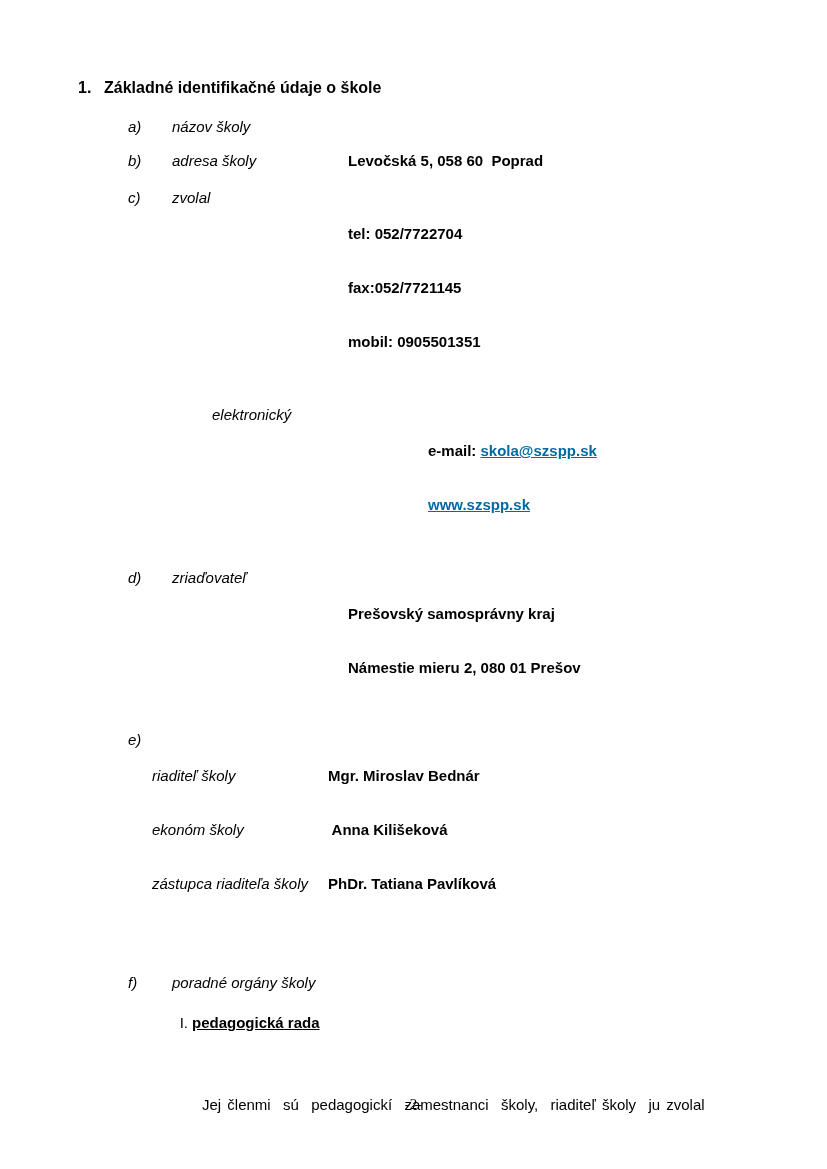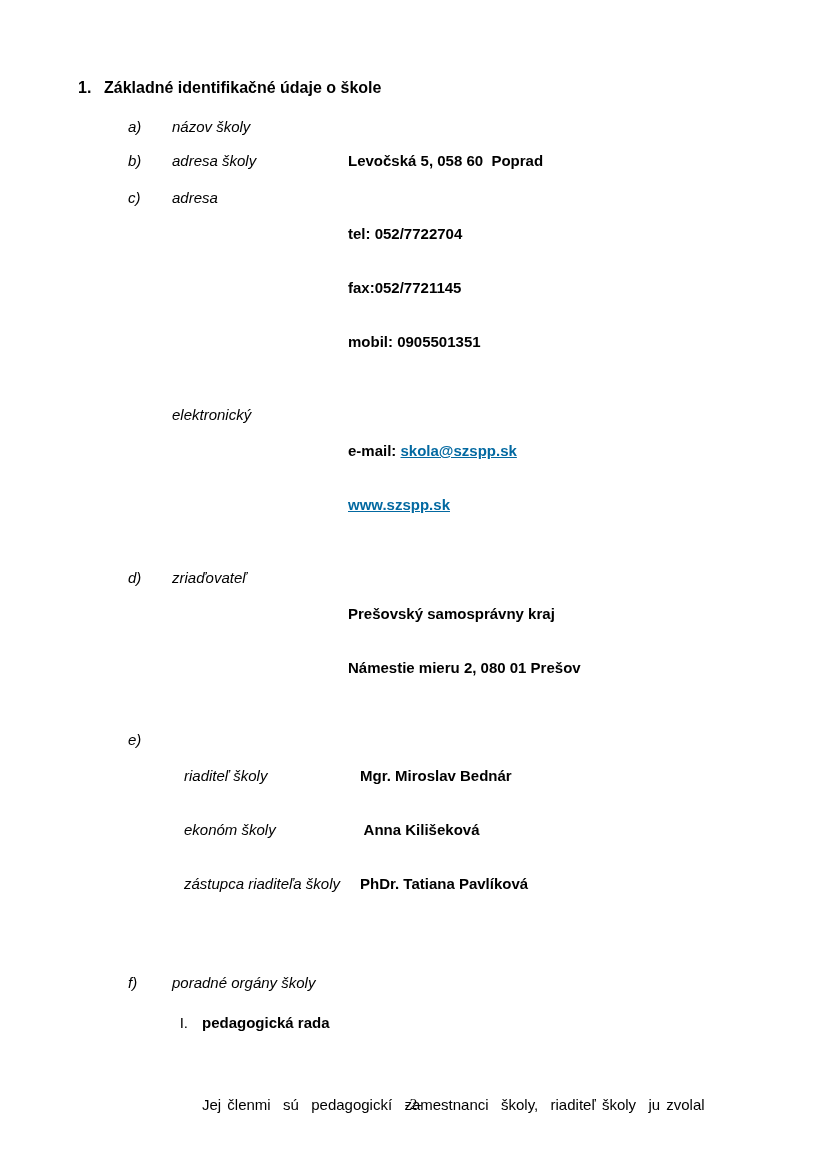--- a/index.html
+++ b/index.html
@@ -101,7 +101,7 @@
 
   <div class="info-row row-c">
     <span class="letter">c)</span>
-    <span class="ilabel">adresa</span>
+    <span class="ilabel">zvolal</span>
     <span class="ivalue">
       <div>tel: 052/7722704</div>
       <div>fax:052/7721145</div>

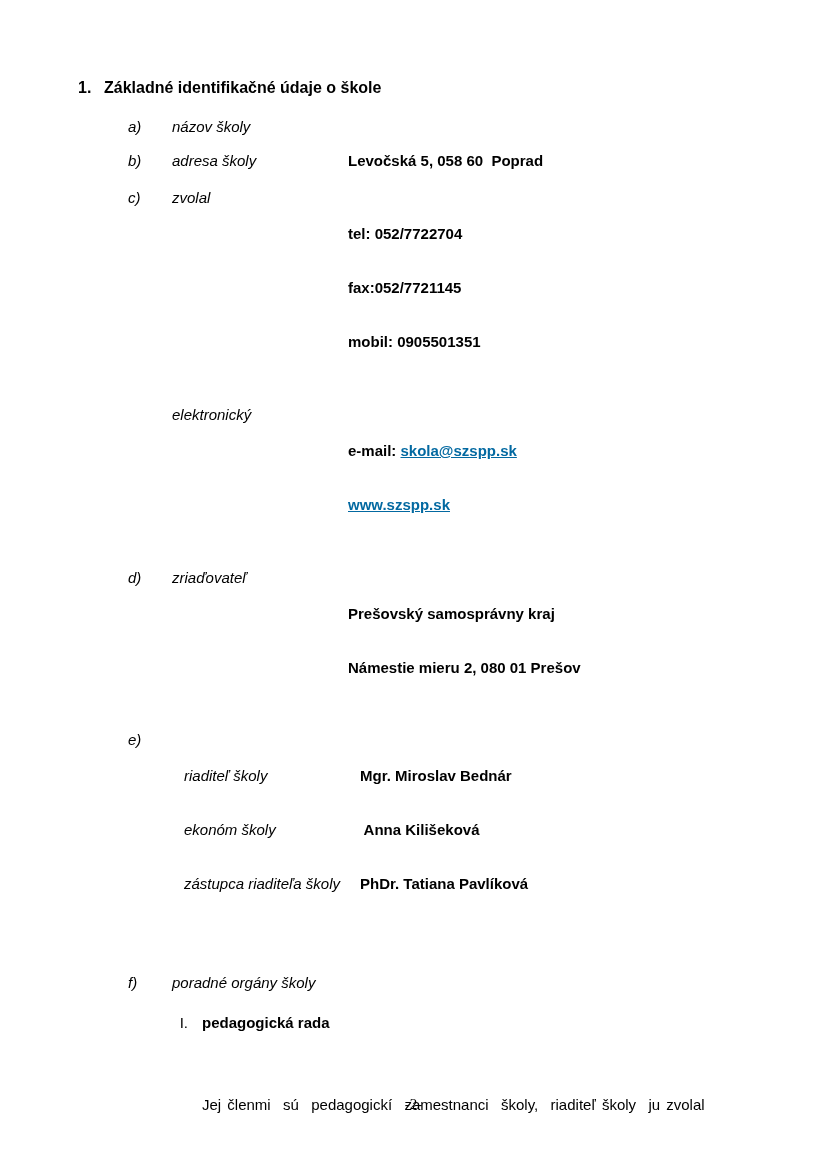--- a/index.html
+++ b/index.html
@@ -36,7 +36,7 @@
   .row-a { margin-top: 20px; }
   .row-b { margin-top: 16px; }
   .row-c { margin-top: 19px; }
-  .row-el { margin-top: 19px; }
+  .row-el { margin-top: 19px; gap: 40px; }
   .row-d { margin-top: 19px; }
   .row-e { margin-top: 18px; }
   .row-f { margin-top: 45px; }

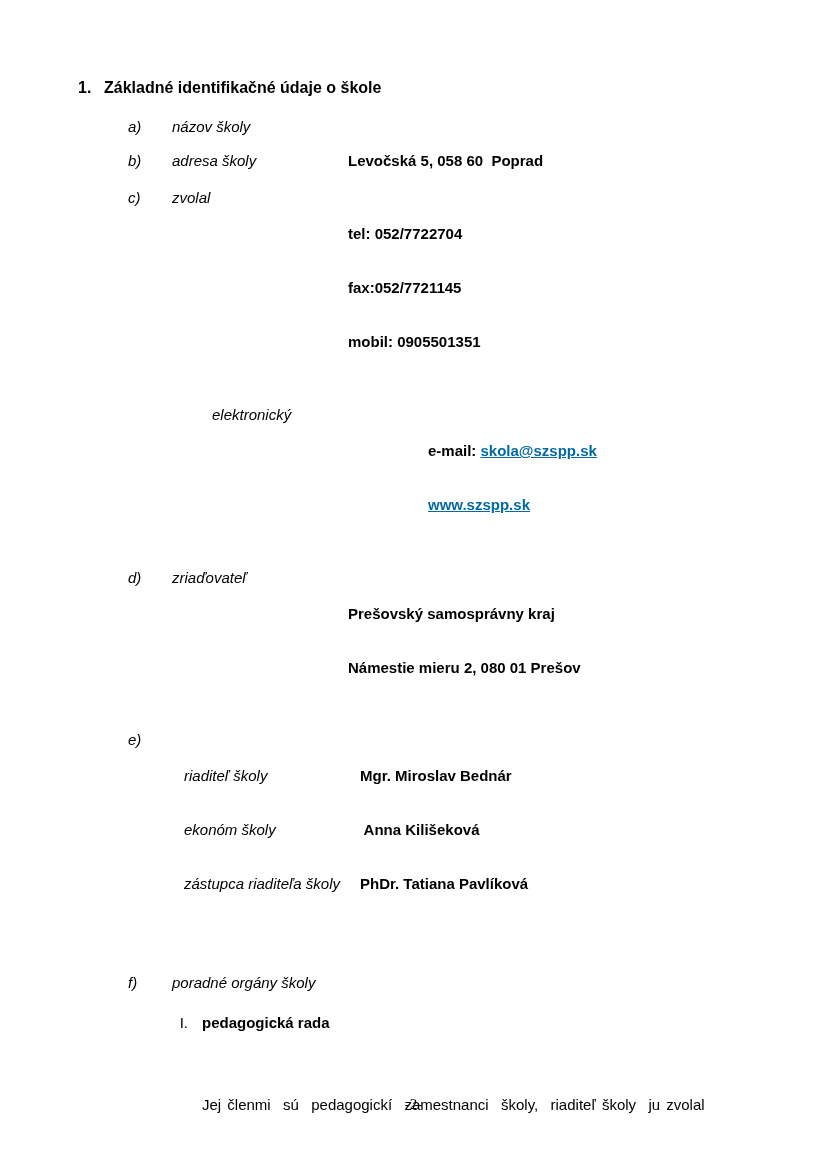--- a/index.html
+++ b/index.html
@@ -41,7 +41,7 @@
   .row-e { margin-top: 18px; }
   .row-f { margin-top: 45px; }
   .staff-label { width: 176px; font-style: italic; flex: 0 0 auto; }
-  .staff-grid { display: flex; margin-left: 32px; }
+  .staff-grid { display: flex; }
   a.doc-link {
     color: #0369a1;
     font-weight: bold;

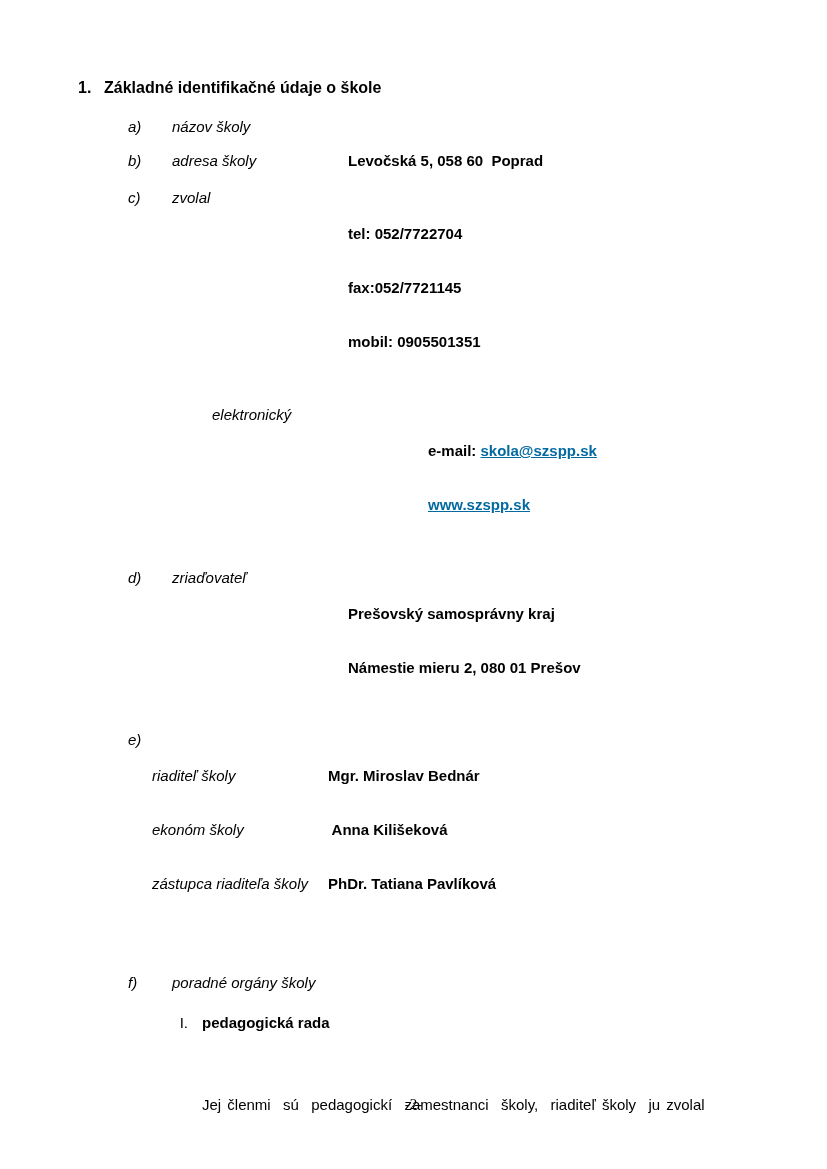--- a/index.html
+++ b/index.html
@@ -58,7 +58,7 @@
     text-align: right;
     flex: 0 0 auto;
   }
-  .sec-head .sec-title { font-weight: bold; margin-left: 14px; }
+  .sec-head .sec-title { font-weight: bold; margin-left: 4px; text-decoration: underline; }
   .sec1-head { margin-top: 21px; }
   .paragraph {
     margin-left: 202px;

